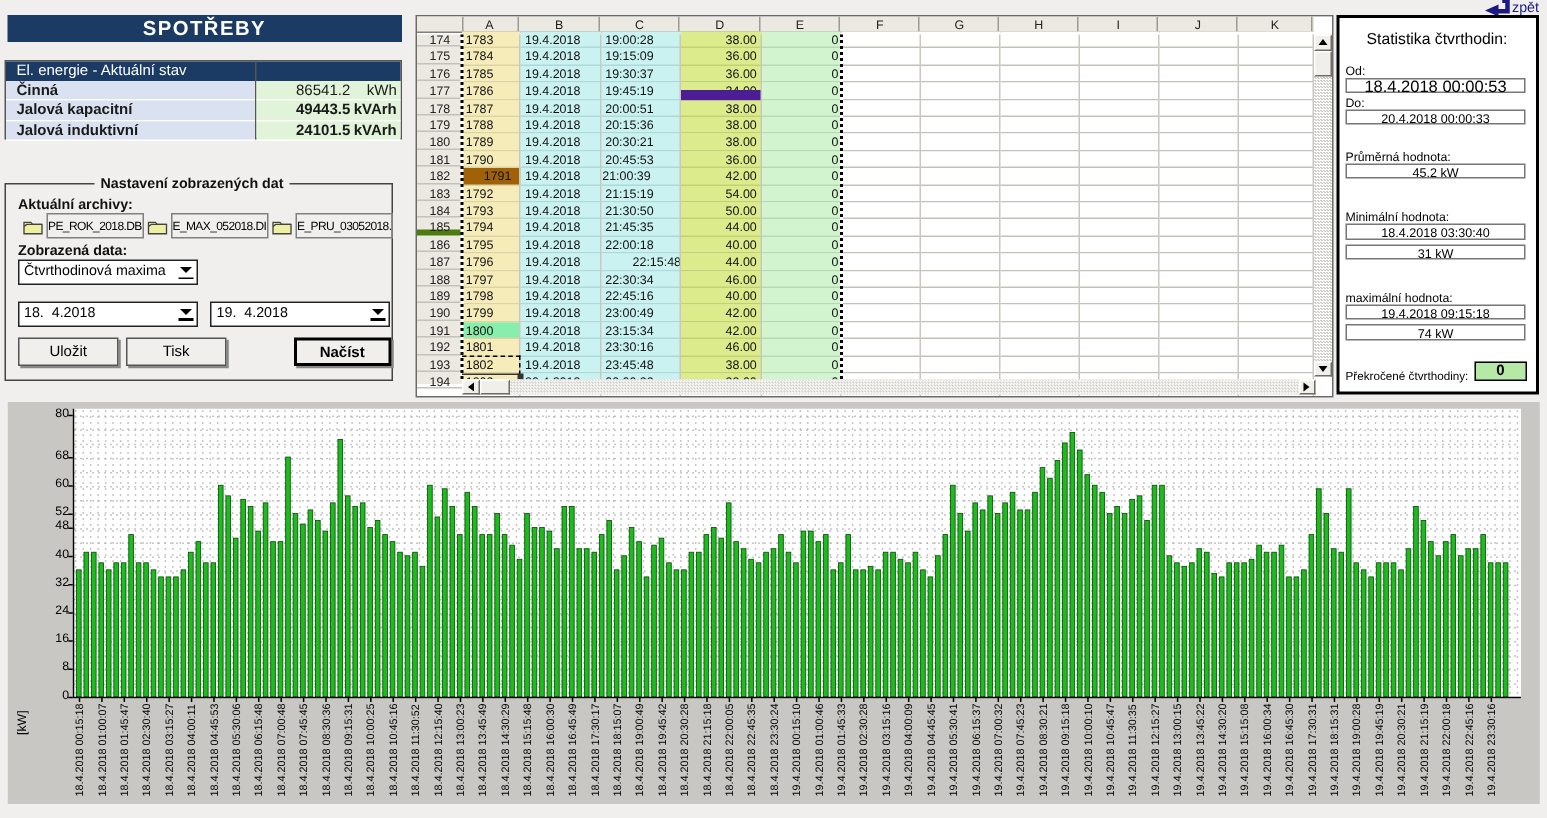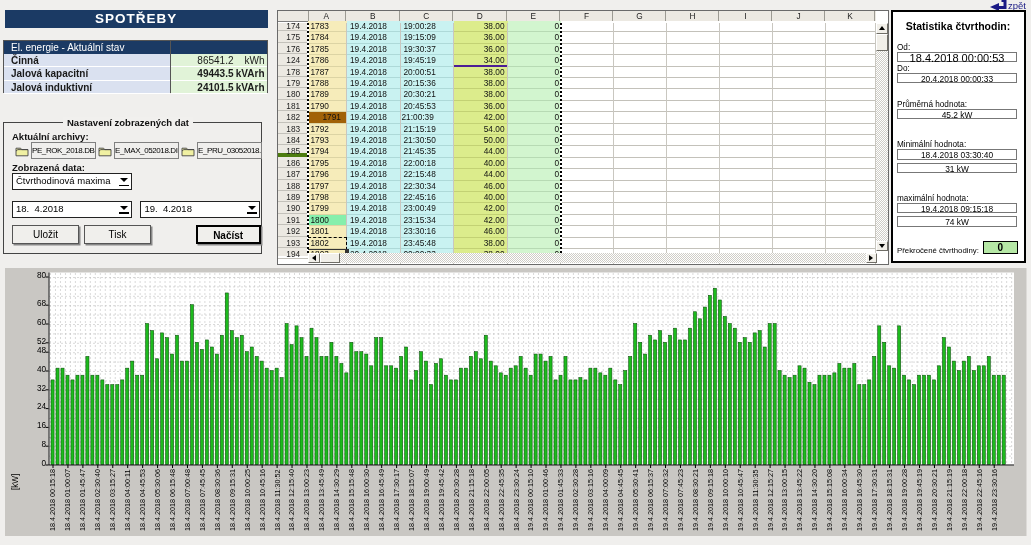--- a/index.html
+++ b/index.html
@@ -367,7 +367,7 @@
   </svg>
 <div class="abs" style="left:1008px;top:0px;font-size:9.5px;color:#1a1a85">zpět</div>
 <div class="abs" style="left:890.5px;top:10px;width:135px;height:252.5px;background:#fff;border:2px solid #000">
-    <div class="abs" style="left:0;top:8px;width:100%;text-align:center;font-size:10.5px;font-weight:bold;color:#000">Statistika čtvrthodin:</div>
+    <div class="abs" style="left:0;top:8px;width:100%;text-align:center;font-size:10.5px;font-weight:normal;color:#000">Statistika čtvrthodin:</div>
     <div class="abs" style="left:4.5px;top:30.5px;font-size:8.2px;color:#000">Od:</div>
     <div class="abs" style="left:4.5px;top:39.5px;width:120px;height:10.5px;border:1px solid #777;font-size:11px;color:#000;text-align:center;line-height:10.0px">18.4.2018 00:00:53</div>
     <div class="abs" style="left:4.5px;top:51.5px;font-size:8.2px;color:#000">Do:</div>

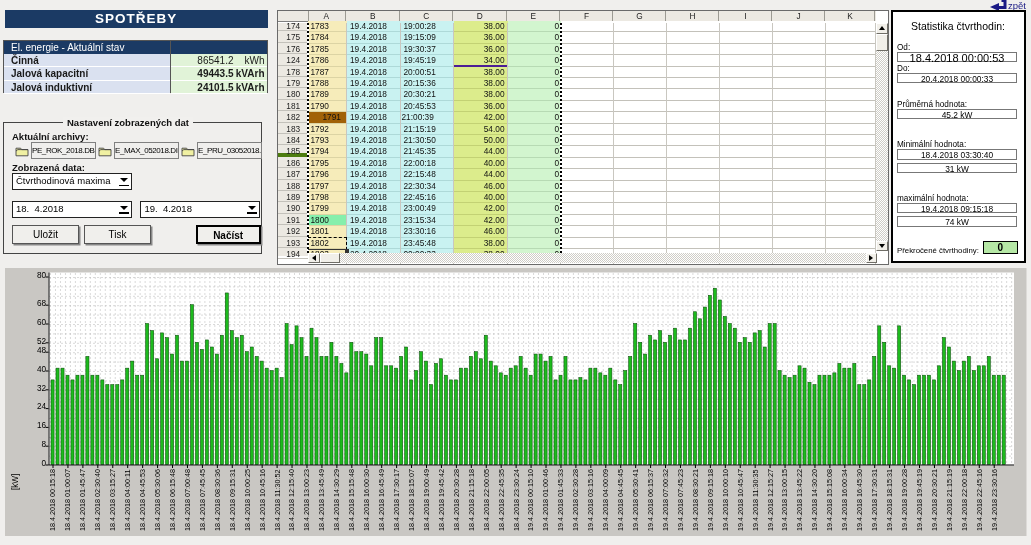--- a/index.html
+++ b/index.html
@@ -112,7 +112,7 @@
     <div style="position:absolute;left:442.0px;top:33.30px;width:53.0px;height:11.4px;background:#fff;text-align:left;padding-left:3px;font-size:8.3px;color:#111;line-height:10.4px;border-bottom:1px solid #c3c1ba;box-sizing:border-box;white-space:nowrap;overflow:hidden"></div>
     <div style="position:absolute;left:495.0px;top:33.30px;width:53.0px;height:11.4px;background:#fff;text-align:left;padding-left:3px;font-size:8.3px;color:#111;line-height:10.4px;border-bottom:1px solid #c3c1ba;box-sizing:border-box;white-space:nowrap;overflow:hidden"></div>
     <div style="position:absolute;left:548.0px;top:33.30px;width:50.0px;height:11.4px;background:#fff;text-align:left;padding-left:3px;font-size:8.3px;color:#111;line-height:10.4px;border-bottom:1px solid #c3c1ba;box-sizing:border-box;white-space:nowrap;overflow:hidden"></div>
-    <div style="position:absolute;left:0;top:44.70px;width:30.5px;height:10.4px;font-size:8.3px;color:#222;text-align:center;line-height:10.4px;border-bottom:1px solid #c3c1ba">124</div>
+    <div style="position:absolute;left:0;top:44.70px;width:30.5px;height:10.4px;font-size:8.3px;color:#222;text-align:center;line-height:10.4px;border-bottom:1px solid #c3c1ba">177</div>
     <div style="position:absolute;left:29.5px;top:44.70px;width:39.5px;height:11.4px;background:#f6ecba;text-align:left;padding-left:3px;font-size:8.3px;color:#111;line-height:10.4px;border-bottom:1px solid #dcd4a4;box-sizing:border-box;white-space:nowrap;overflow:hidden">1786</div>
     <div style="position:absolute;left:69.0px;top:44.70px;width:53.5px;height:11.4px;background:#c9f2f1;text-align:left;padding-left:3px;font-size:8.3px;color:#111;line-height:10.4px;border-bottom:1px solid #aed9d8;box-sizing:border-box;white-space:nowrap;overflow:hidden">19.4.2018</div>
     <div style="position:absolute;left:122.5px;top:44.70px;width:53.5px;height:11.4px;background:#c9f2f1;text-align:left;padding-left:3px;font-size:8.3px;color:#111;line-height:10.4px;border-bottom:1px solid #aed9d8;box-sizing:border-box;white-space:nowrap;overflow:hidden">19:45:19</div>

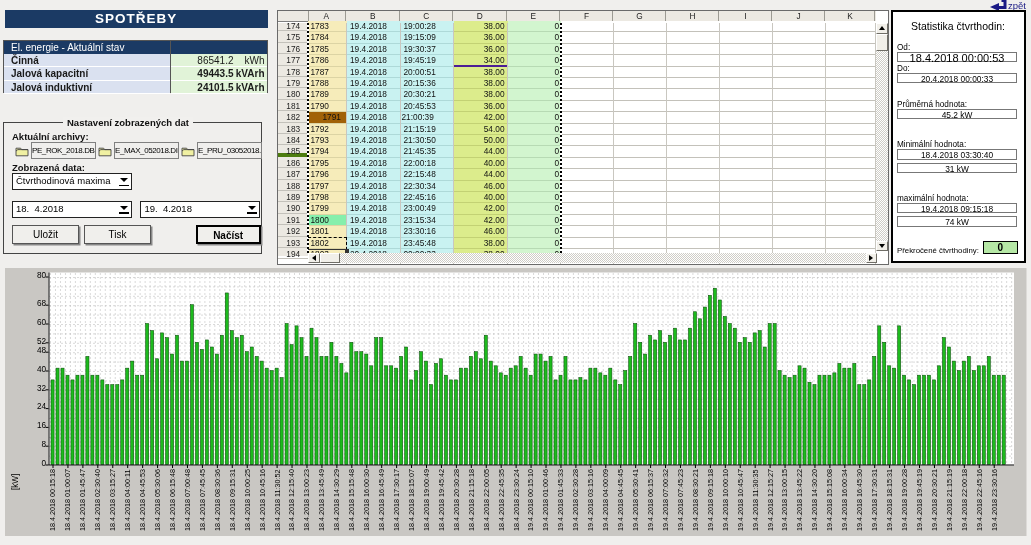--- a/index.html
+++ b/index.html
@@ -116,7 +116,7 @@
     <div style="position:absolute;left:29.5px;top:44.70px;width:39.5px;height:11.4px;background:#f6ecba;text-align:left;padding-left:3px;font-size:8.3px;color:#111;line-height:10.4px;border-bottom:1px solid #dcd4a4;box-sizing:border-box;white-space:nowrap;overflow:hidden">1786</div>
     <div style="position:absolute;left:69.0px;top:44.70px;width:53.5px;height:11.4px;background:#c9f2f1;text-align:left;padding-left:3px;font-size:8.3px;color:#111;line-height:10.4px;border-bottom:1px solid #aed9d8;box-sizing:border-box;white-space:nowrap;overflow:hidden">19.4.2018</div>
     <div style="position:absolute;left:122.5px;top:44.70px;width:53.5px;height:11.4px;background:#c9f2f1;text-align:left;padding-left:3px;font-size:8.3px;color:#111;line-height:10.4px;border-bottom:1px solid #aed9d8;box-sizing:border-box;white-space:nowrap;overflow:hidden">19:45:19</div>
-    <div style="position:absolute;left:176.0px;top:44.70px;width:53.5px;height:11.4px;background:#dcec8c;text-align:right;padding-right:3px;font-size:8.3px;color:#111;line-height:10.4px;border-bottom:2px solid #4c1d95;box-sizing:border-box;white-space:nowrap;overflow:hidden">34.00</div>
+    <div style="position:absolute;left:176.0px;top:44.70px;width:53.5px;height:11.4px;background:#dcec8c;text-align:right;padding-right:3px;font-size:8.3px;color:#111;line-height:10.4px;border-bottom:7px solid #4c1d95;box-sizing:border-box;white-space:nowrap;overflow:hidden">34.00</div>
     <div style="position:absolute;left:229.5px;top:44.70px;width:53.5px;height:11.4px;background:#d2f5cf;text-align:right;padding-right:2px;font-size:8.3px;color:#111;line-height:10.4px;border-bottom:1px solid #b7dab4;box-sizing:border-box;white-space:nowrap;overflow:hidden">0</div>
     <div style="position:absolute;left:283.0px;top:44.70px;width:53.0px;height:11.4px;background:#fff;text-align:left;padding-left:3px;font-size:8.3px;color:#111;line-height:10.4px;border-bottom:1px solid #c3c1ba;box-sizing:border-box;white-space:nowrap;overflow:hidden"></div>
     <div style="position:absolute;left:336.0px;top:44.70px;width:53.0px;height:11.4px;background:#fff;text-align:left;padding-left:3px;font-size:8.3px;color:#111;line-height:10.4px;border-bottom:1px solid #c3c1ba;box-sizing:border-box;white-space:nowrap;overflow:hidden"></div>

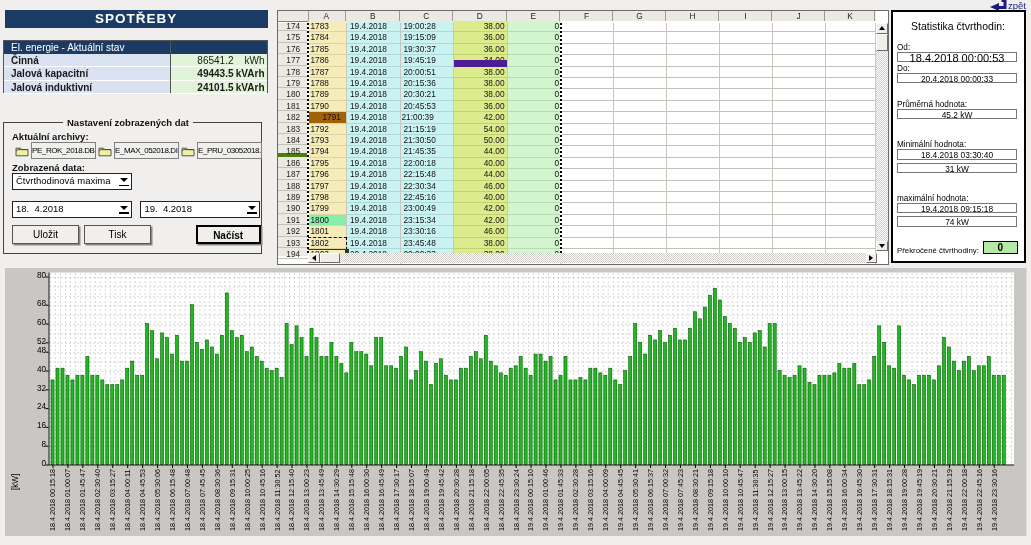--- a/index.html
+++ b/index.html
@@ -235,7 +235,7 @@
     <div style="position:absolute;left:0;top:158.70px;width:30.5px;height:10.4px;font-size:8.3px;color:#222;text-align:center;line-height:10.4px;border-bottom:1px solid #c3c1ba">187</div>
     <div style="position:absolute;left:29.5px;top:158.70px;width:39.5px;height:11.4px;background:#f6ecba;text-align:left;padding-left:3px;font-size:8.3px;color:#111;line-height:10.4px;border-bottom:1px solid #dcd4a4;box-sizing:border-box;white-space:nowrap;overflow:hidden">1796</div>
     <div style="position:absolute;left:69.0px;top:158.70px;width:53.5px;height:11.4px;background:#c9f2f1;text-align:left;padding-left:3px;font-size:8.3px;color:#111;line-height:10.4px;border-bottom:1px solid #aed9d8;box-sizing:border-box;white-space:nowrap;overflow:hidden">19.4.2018</div>
-    <div style="position:absolute;left:122.5px;top:158.70px;width:53.5px;height:11.4px;background:#c9f2f1;text-align:left;padding-left:3px;font-size:8.3px;color:#111;line-height:10.4px;border-bottom:1px solid #aed9d8;box-sizing:border-box;white-space:nowrap;overflow:hidden">22:15:48</div>
+    <div style="position:absolute;left:122.5px;top:158.70px;width:53.5px;height:11.4px;background:#c9f2f1;text-align:right;padding-left:3px;font-size:8.3px;color:#111;line-height:10.4px;border-bottom:1px solid #aed9d8;box-sizing:border-box;white-space:nowrap;overflow:hidden">22:15:48</div>
     <div style="position:absolute;left:176.0px;top:158.70px;width:53.5px;height:11.4px;background:#dcec8c;text-align:right;padding-right:3px;font-size:8.3px;color:#111;line-height:10.4px;border-bottom:1px solid #c3d174;box-sizing:border-box;white-space:nowrap;overflow:hidden">44.00</div>
     <div style="position:absolute;left:229.5px;top:158.70px;width:53.5px;height:11.4px;background:#d2f5cf;text-align:right;padding-right:2px;font-size:8.3px;color:#111;line-height:10.4px;border-bottom:1px solid #b7dab4;box-sizing:border-box;white-space:nowrap;overflow:hidden">0</div>
     <div style="position:absolute;left:283.0px;top:158.70px;width:53.0px;height:11.4px;background:#fff;text-align:left;padding-left:3px;font-size:8.3px;color:#111;line-height:10.4px;border-bottom:1px solid #c3c1ba;box-sizing:border-box;white-space:nowrap;overflow:hidden"></div>

